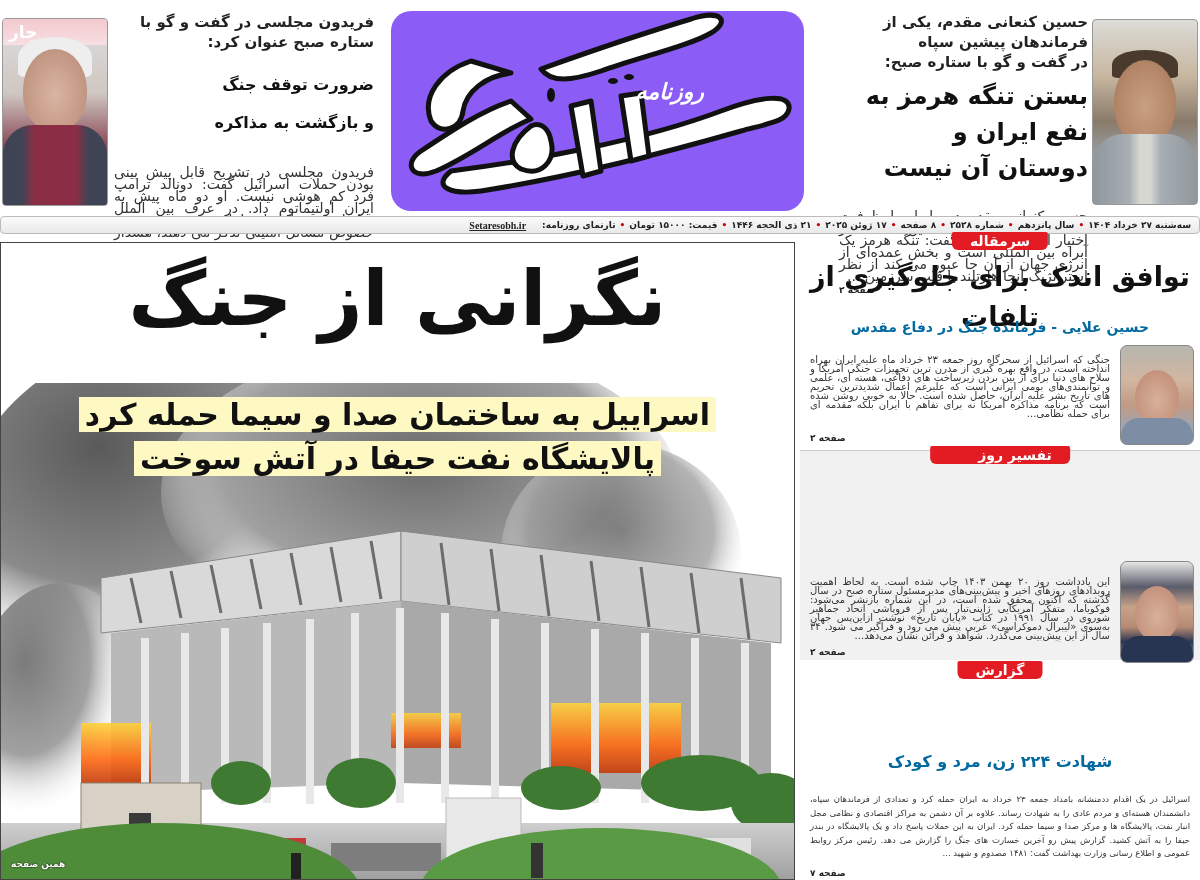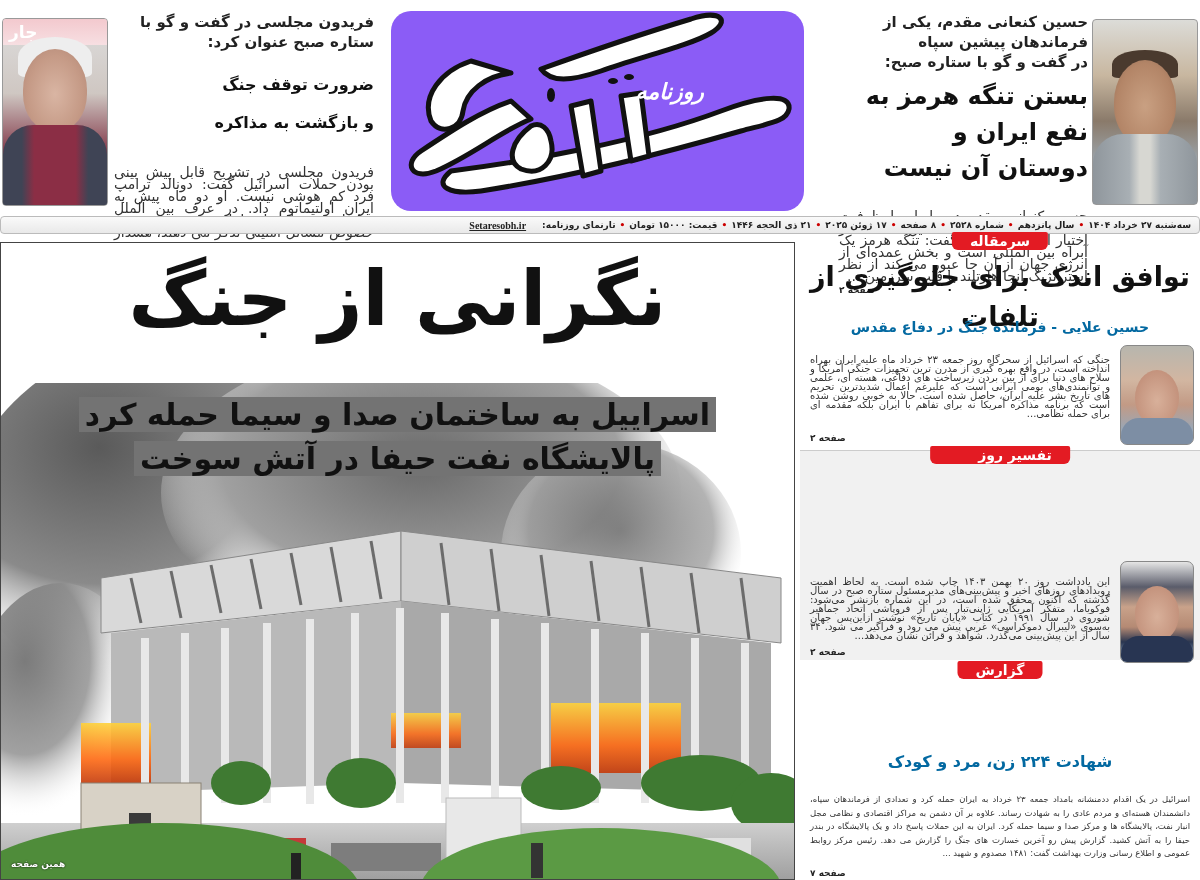--- a/index.html
+++ b/index.html
@@ -53,7 +53,7 @@
   .lead-photo svg { display: block; }
   .lead-title { position: absolute; top: 6px; left: 0; right: 0; text-align: center; font-size: 76px; font-weight: bold; line-height: 100px; color: #111; letter-spacing: -1px; }
   .lead-sub { position: absolute; left: 0; right: 0; text-align: center; }
-  .lead-sub span { background: #737373; font-size: 30px; font-weight: bold; padding: 0 6px; line-height: 40px; color: #111; }
+  .lead-sub span { background: #fef9c3; font-size: 30px; font-weight: bold; padding: 0 6px; line-height: 40px; color: #111; }
   .lead-sub-1 { top: 152px; }
   .lead-sub-2 { top: 196px; }
   .photo-credit { position: absolute; left: 10px; bottom: 10px; font-size: 9px; color: #fff; font-weight: bold; text-shadow: 0 0 2px #000; }

